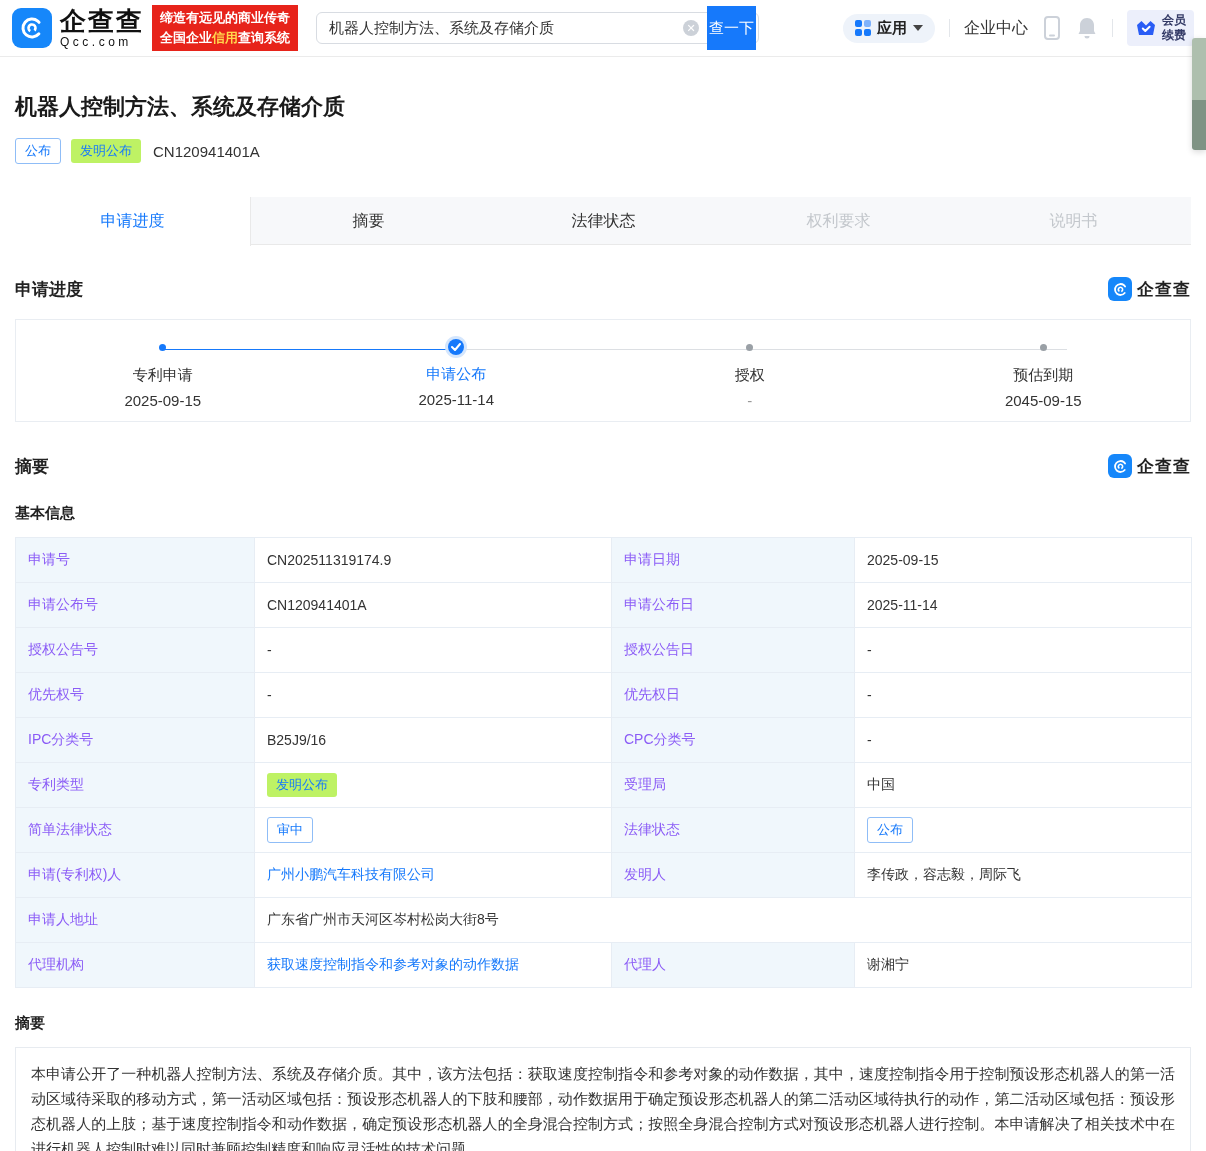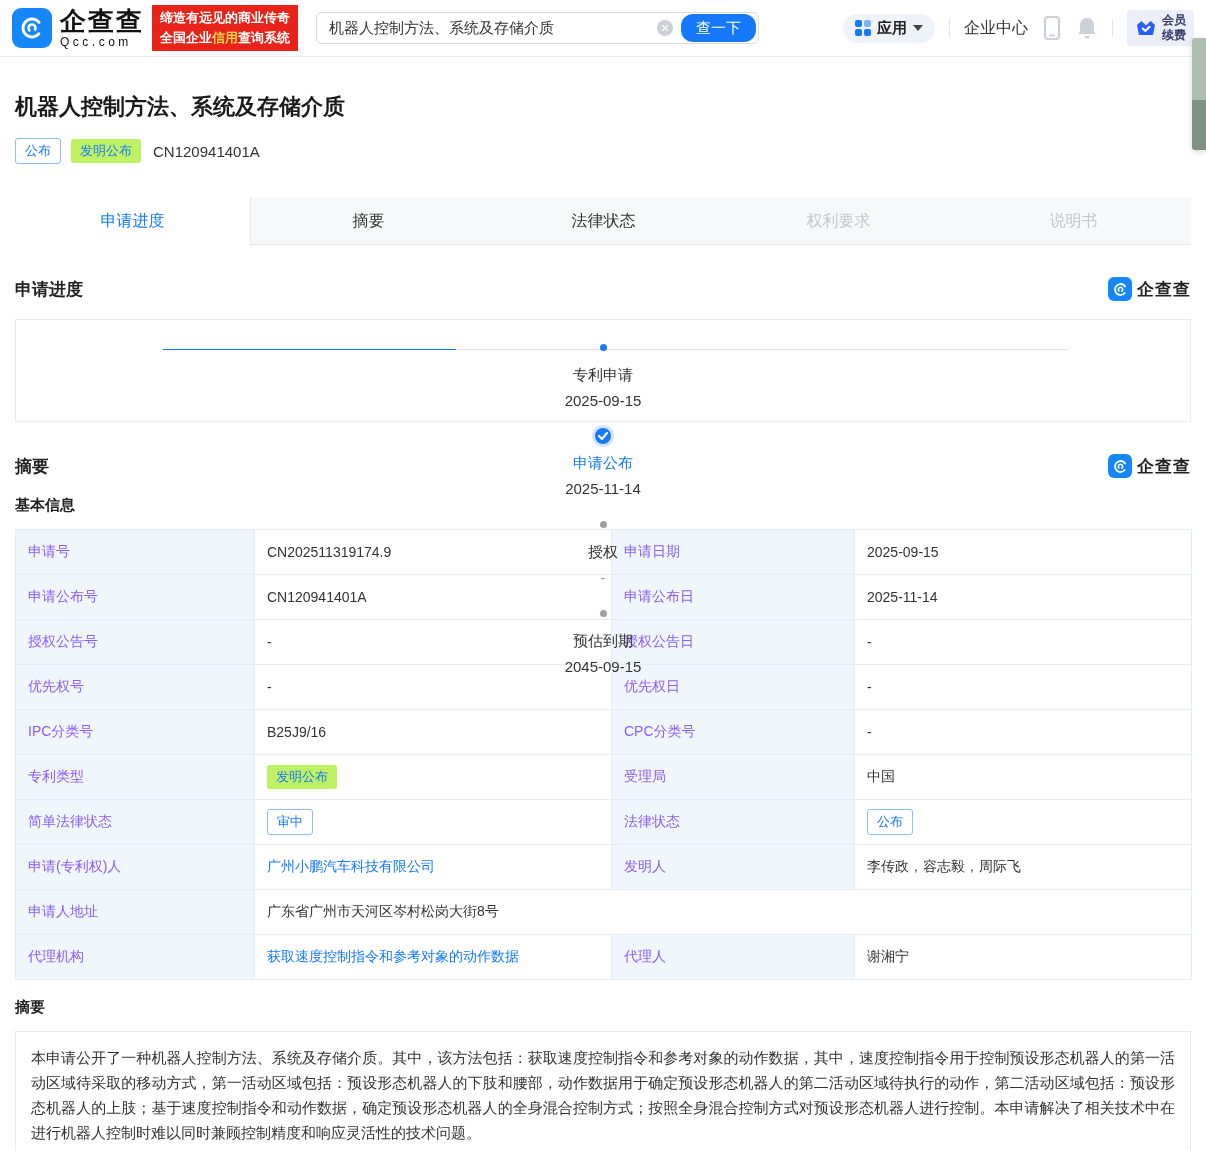--- a/index.html
+++ b/index.html
@@ -27,8 +27,8 @@
   .clear-btn { width:16px; height:16px; border-radius:50%; background:#ccd1d8;
     color:#fff; font-size:11px; line-height:16px; text-align:center;
     margin-right:8px; cursor:pointer; flex:0 0 auto; }
-  .search-btn { height:28px; padding:0 15px; background:#1679fb; color:#fff;
-    border:0; border-radius:12px; font-size:15px; cursor:pointer; font-family:inherit; }
+  .search-btn { height:44px; padding:0 2px; background:#1679fb; color:#fff;
+    border:0; border-radius:0; font-size:15px; cursor:pointer; font-family:inherit; }
   .header-right { margin-left:auto; display:flex; align-items:center; gap:14px;text-align:right; }
   .apps-pill { display:flex; align-items:center; gap:6px; background:#eef3fa;
     border-radius:16px; padding:5px 12px; cursor:pointer; }

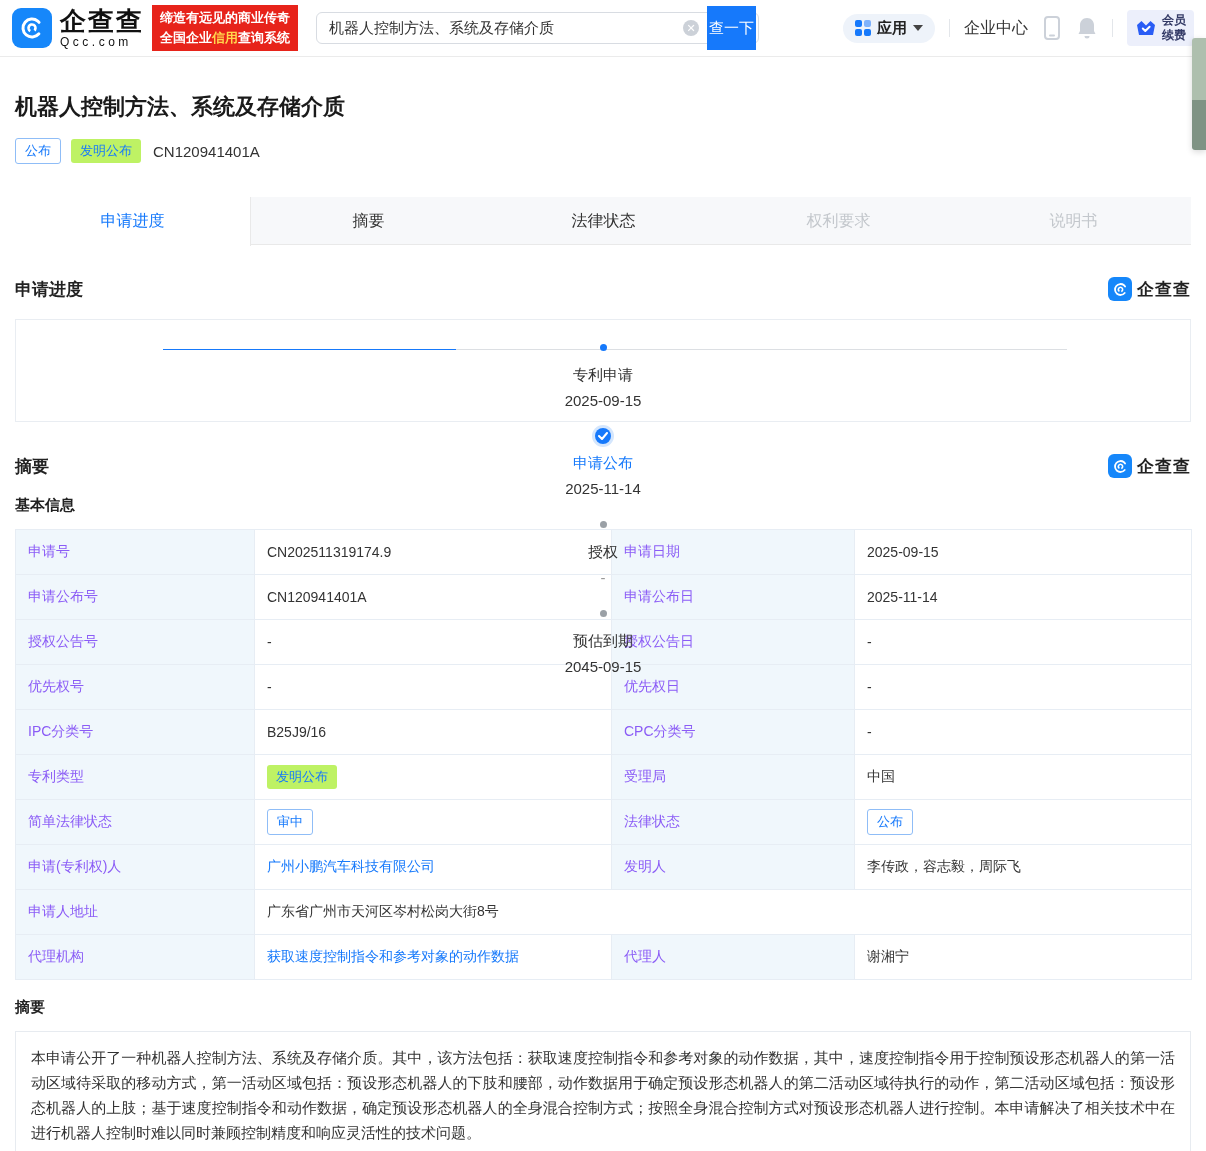--- a/index.html
+++ b/index.html
@@ -83,7 +83,7 @@
     position:relative; }
   .tl-line { position:absolute; top:29px; height:1px; background:#dcdfe3; }
   .tl-line.blue { background:#1679fb; }
-  .steps { display:flex; height:100%;flex-direction:column; }
+  .steps { display:flex; height:100%; }
   .step { flex:1; display:flex; flex-direction:column; align-items:center;
     padding-top:24px; position:relative; }
   .dot { width:7px; height:7px; border-radius:50%; background:#9aa0a6; z-index:2; }

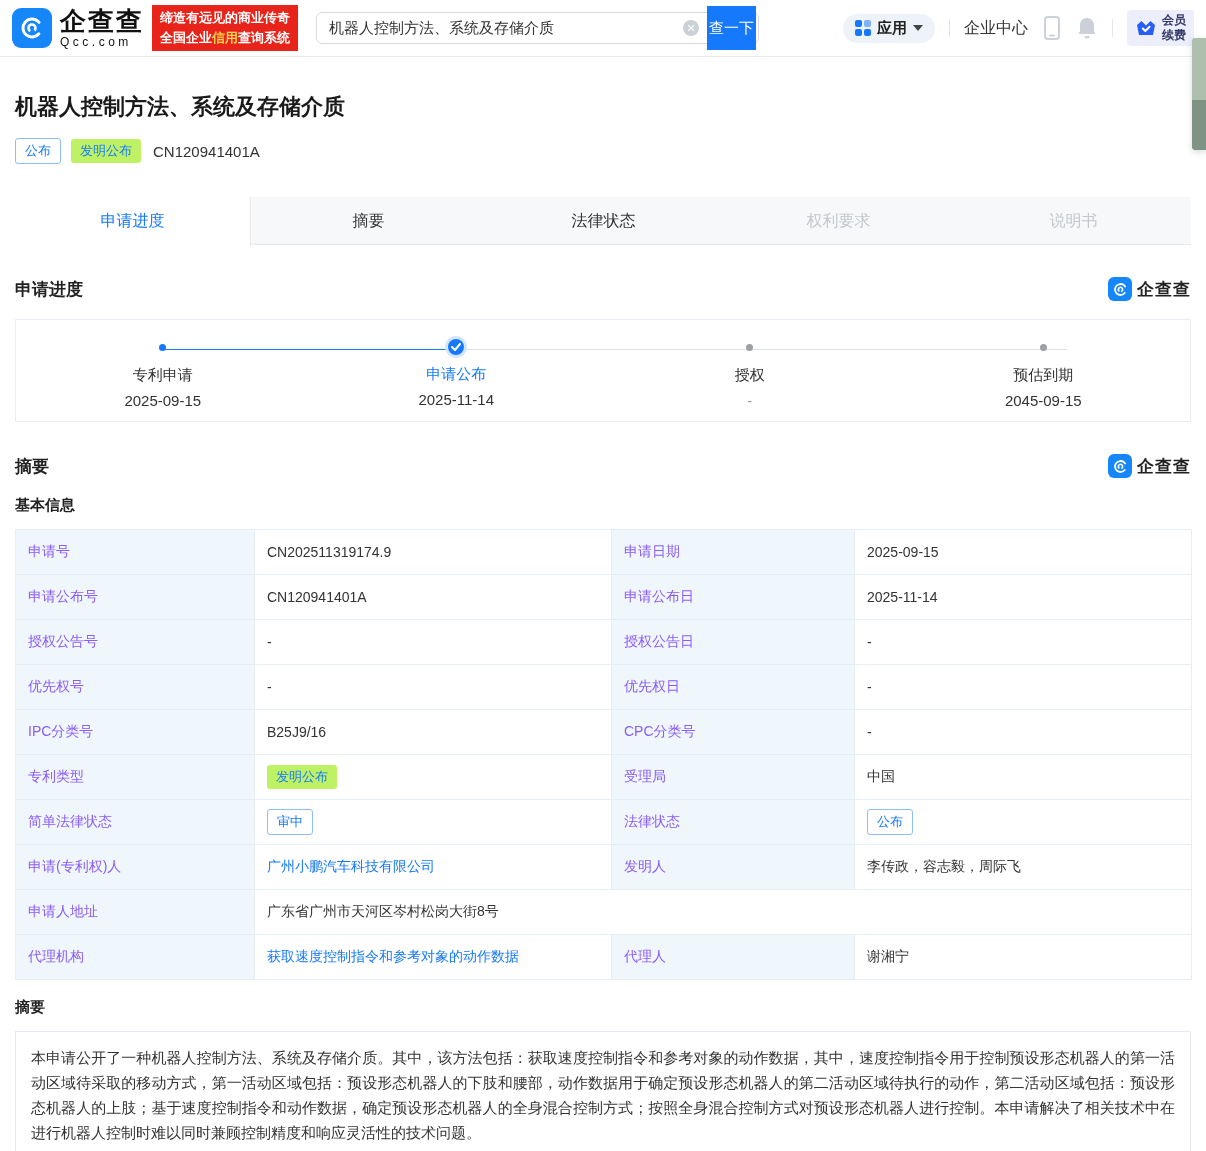--- a/index.html
+++ b/index.html
@@ -98,7 +98,7 @@
   .step-date.empty { color:#999; }
 
   
-  .subhead { font-size:15px; font-weight:bold; color:#222; margin-top:18px; }
+  .subhead { font-size:15px; font-weight:bold; color:#222; margin-top:26px; }
   table.info { width:100%; border-collapse:collapse; margin-top:14px;
     table-layout:fixed; font-size:14px; }
   table.info th, table.info td { border:1px solid #e7edf4; height:45px;

